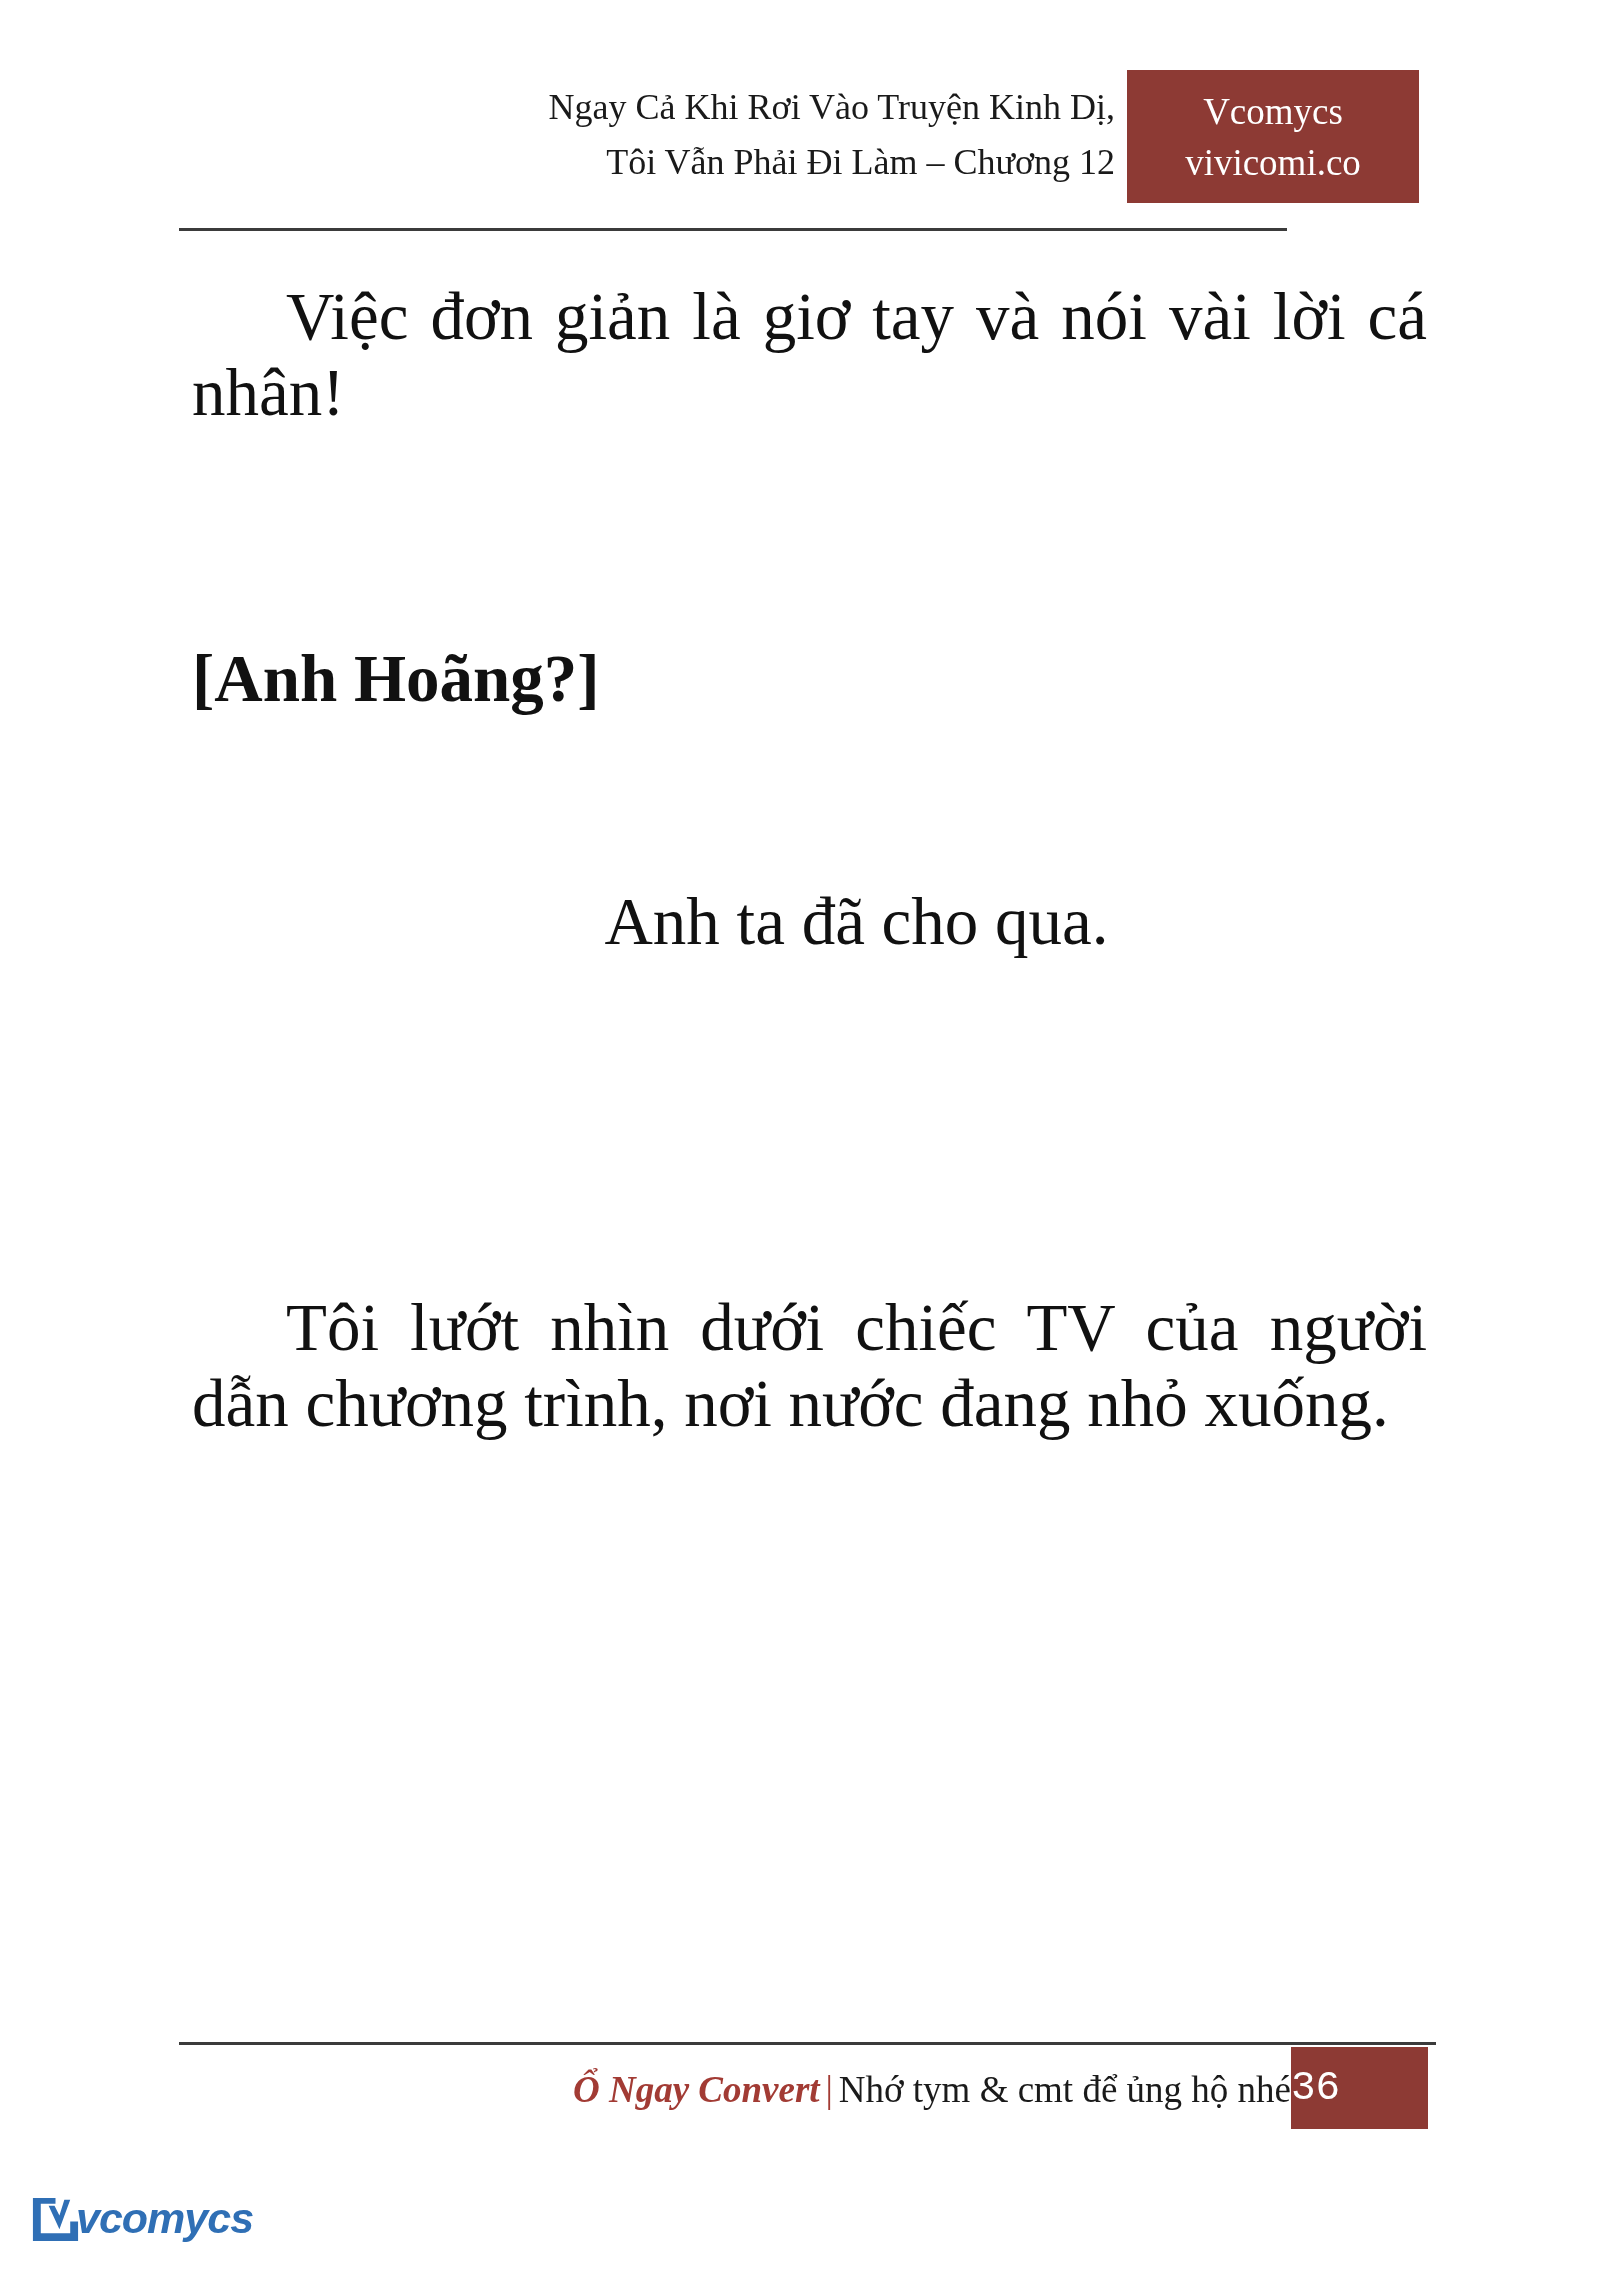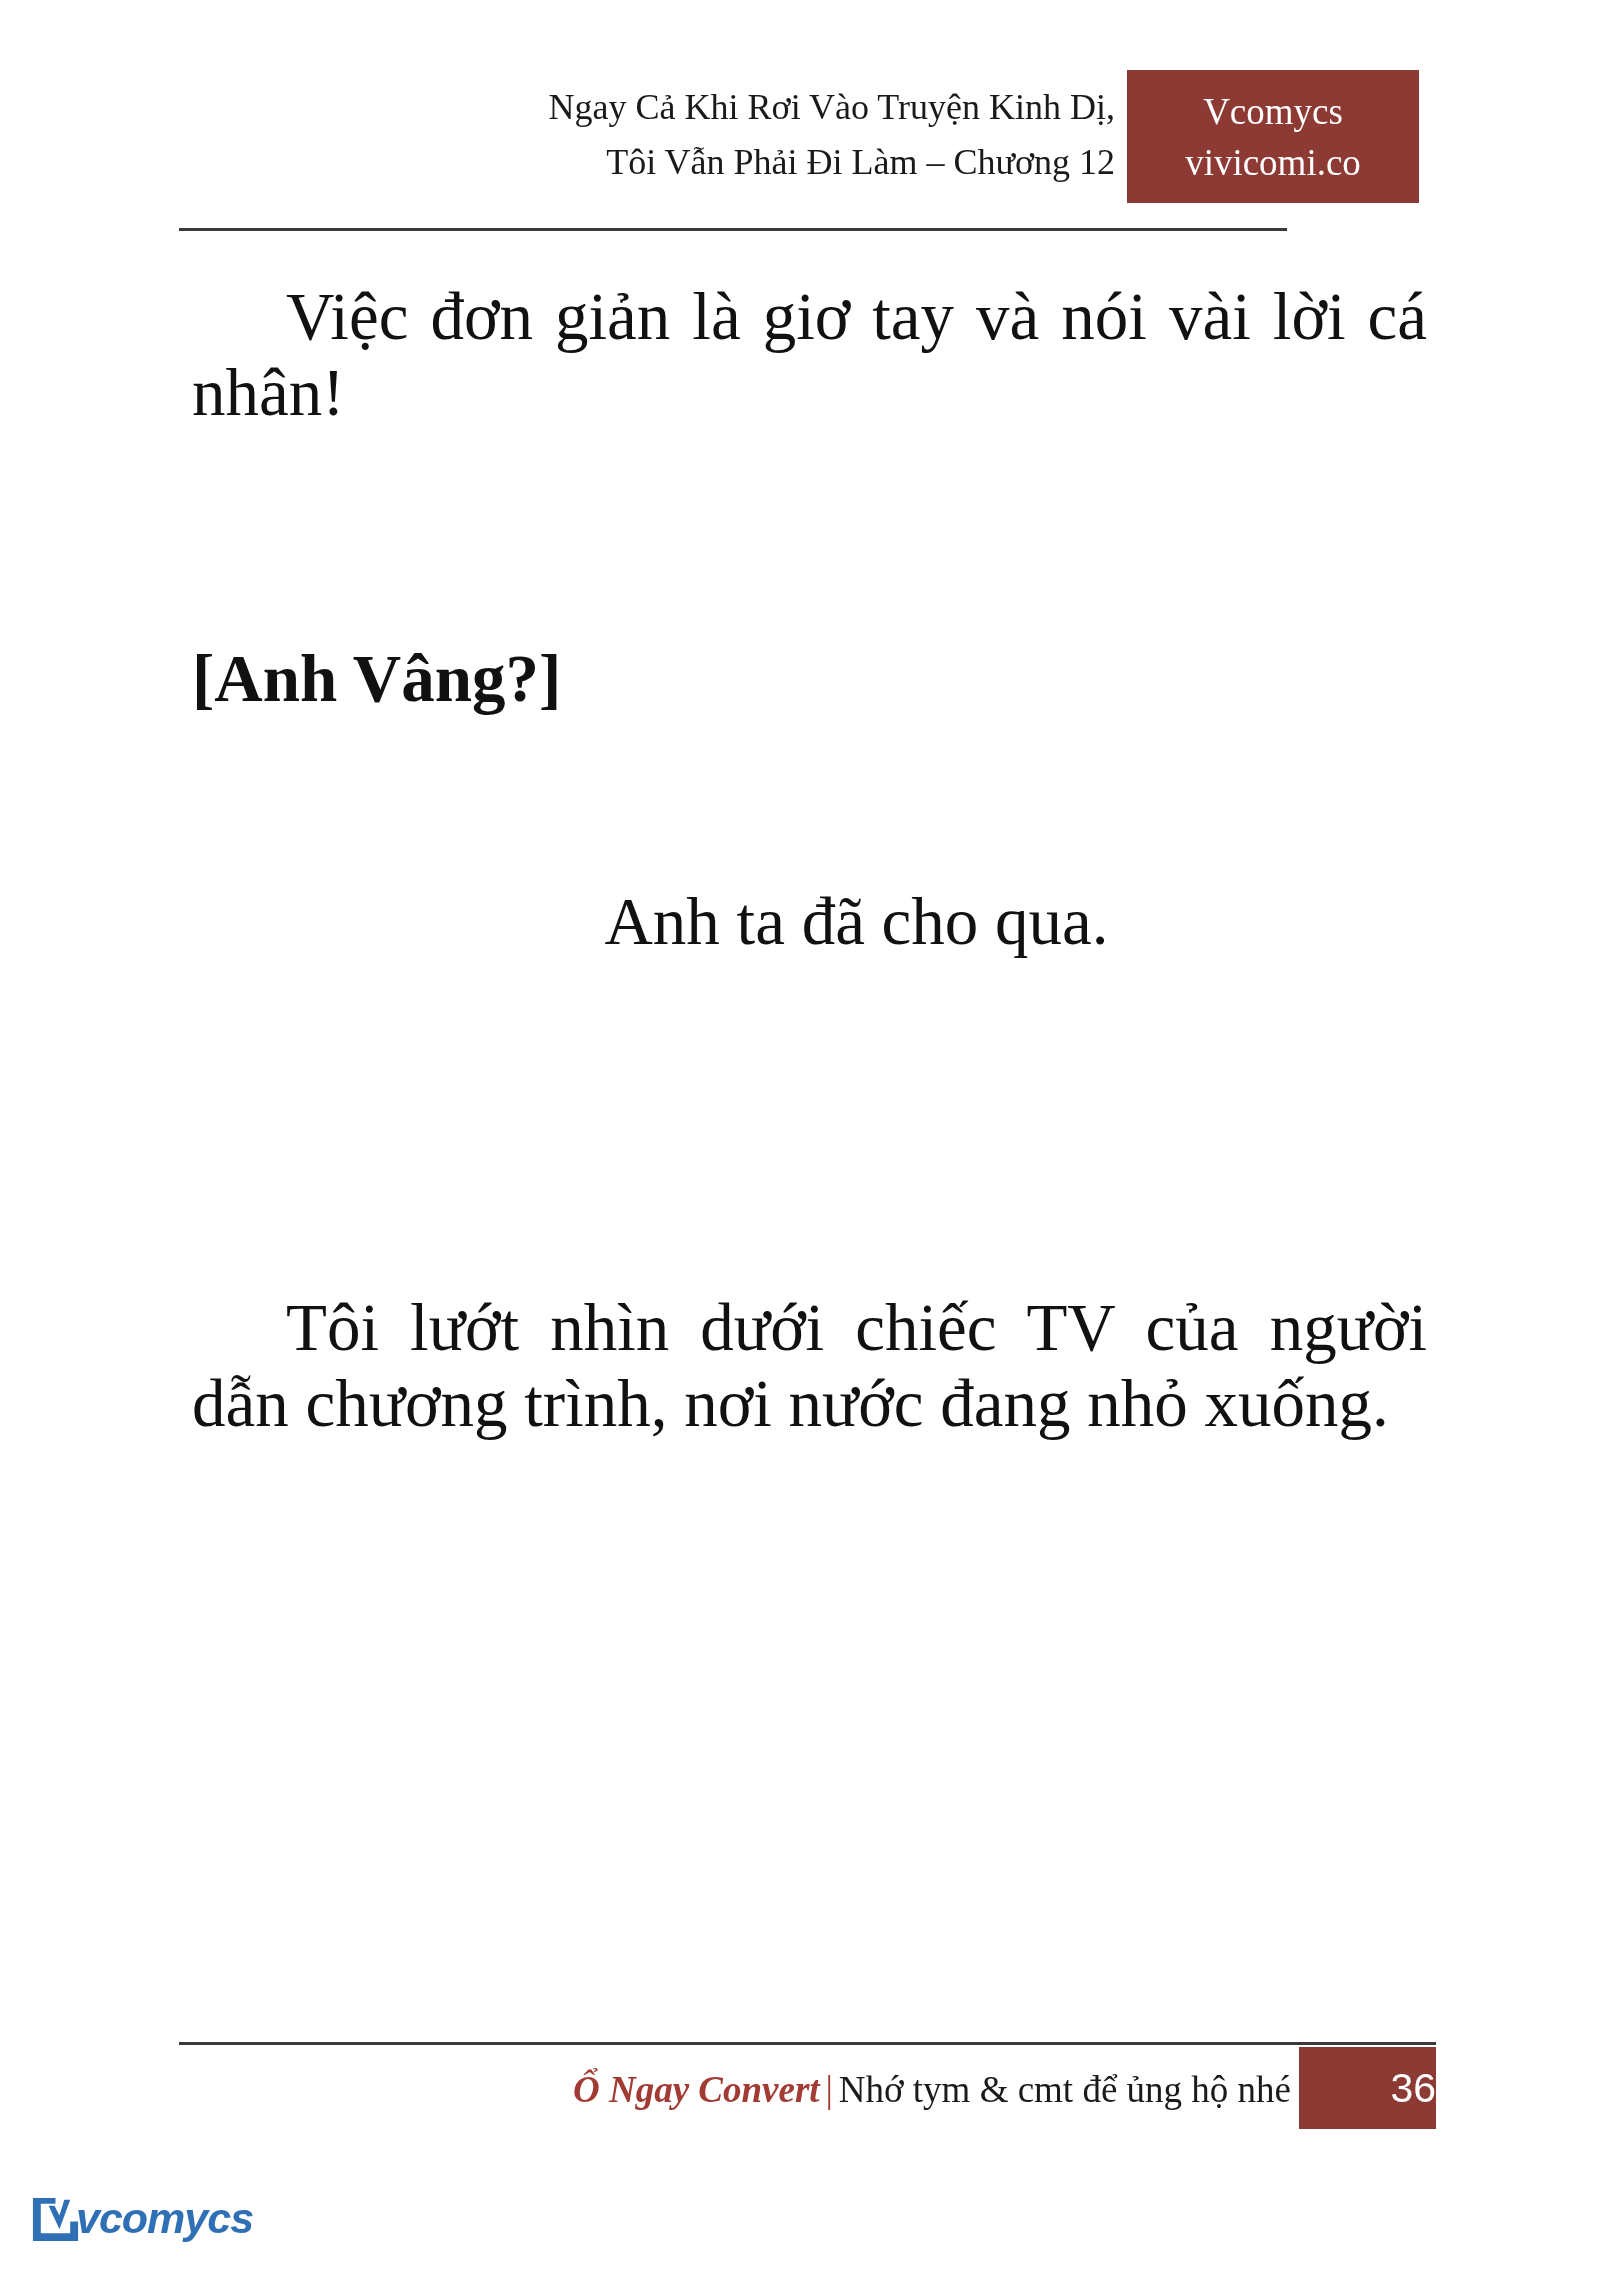--- a/index.html
+++ b/index.html
@@ -190,7 +190,7 @@
   <div class="content">
     <p class="para indent justify">Việc đơn giản là giơ tay và nói vài lời cá nhân!</p>
     <div class="spacer-1"></div>
-    <p class="para bold">[Anh Vâng?]</p>
+    <p class="para bold">[Anh Hoãng?]</p>
     <div class="spacer-2"></div>
     <p class="para indent">Anh ta đã cho qua.</p>
     <div class="spacer-3"></div>

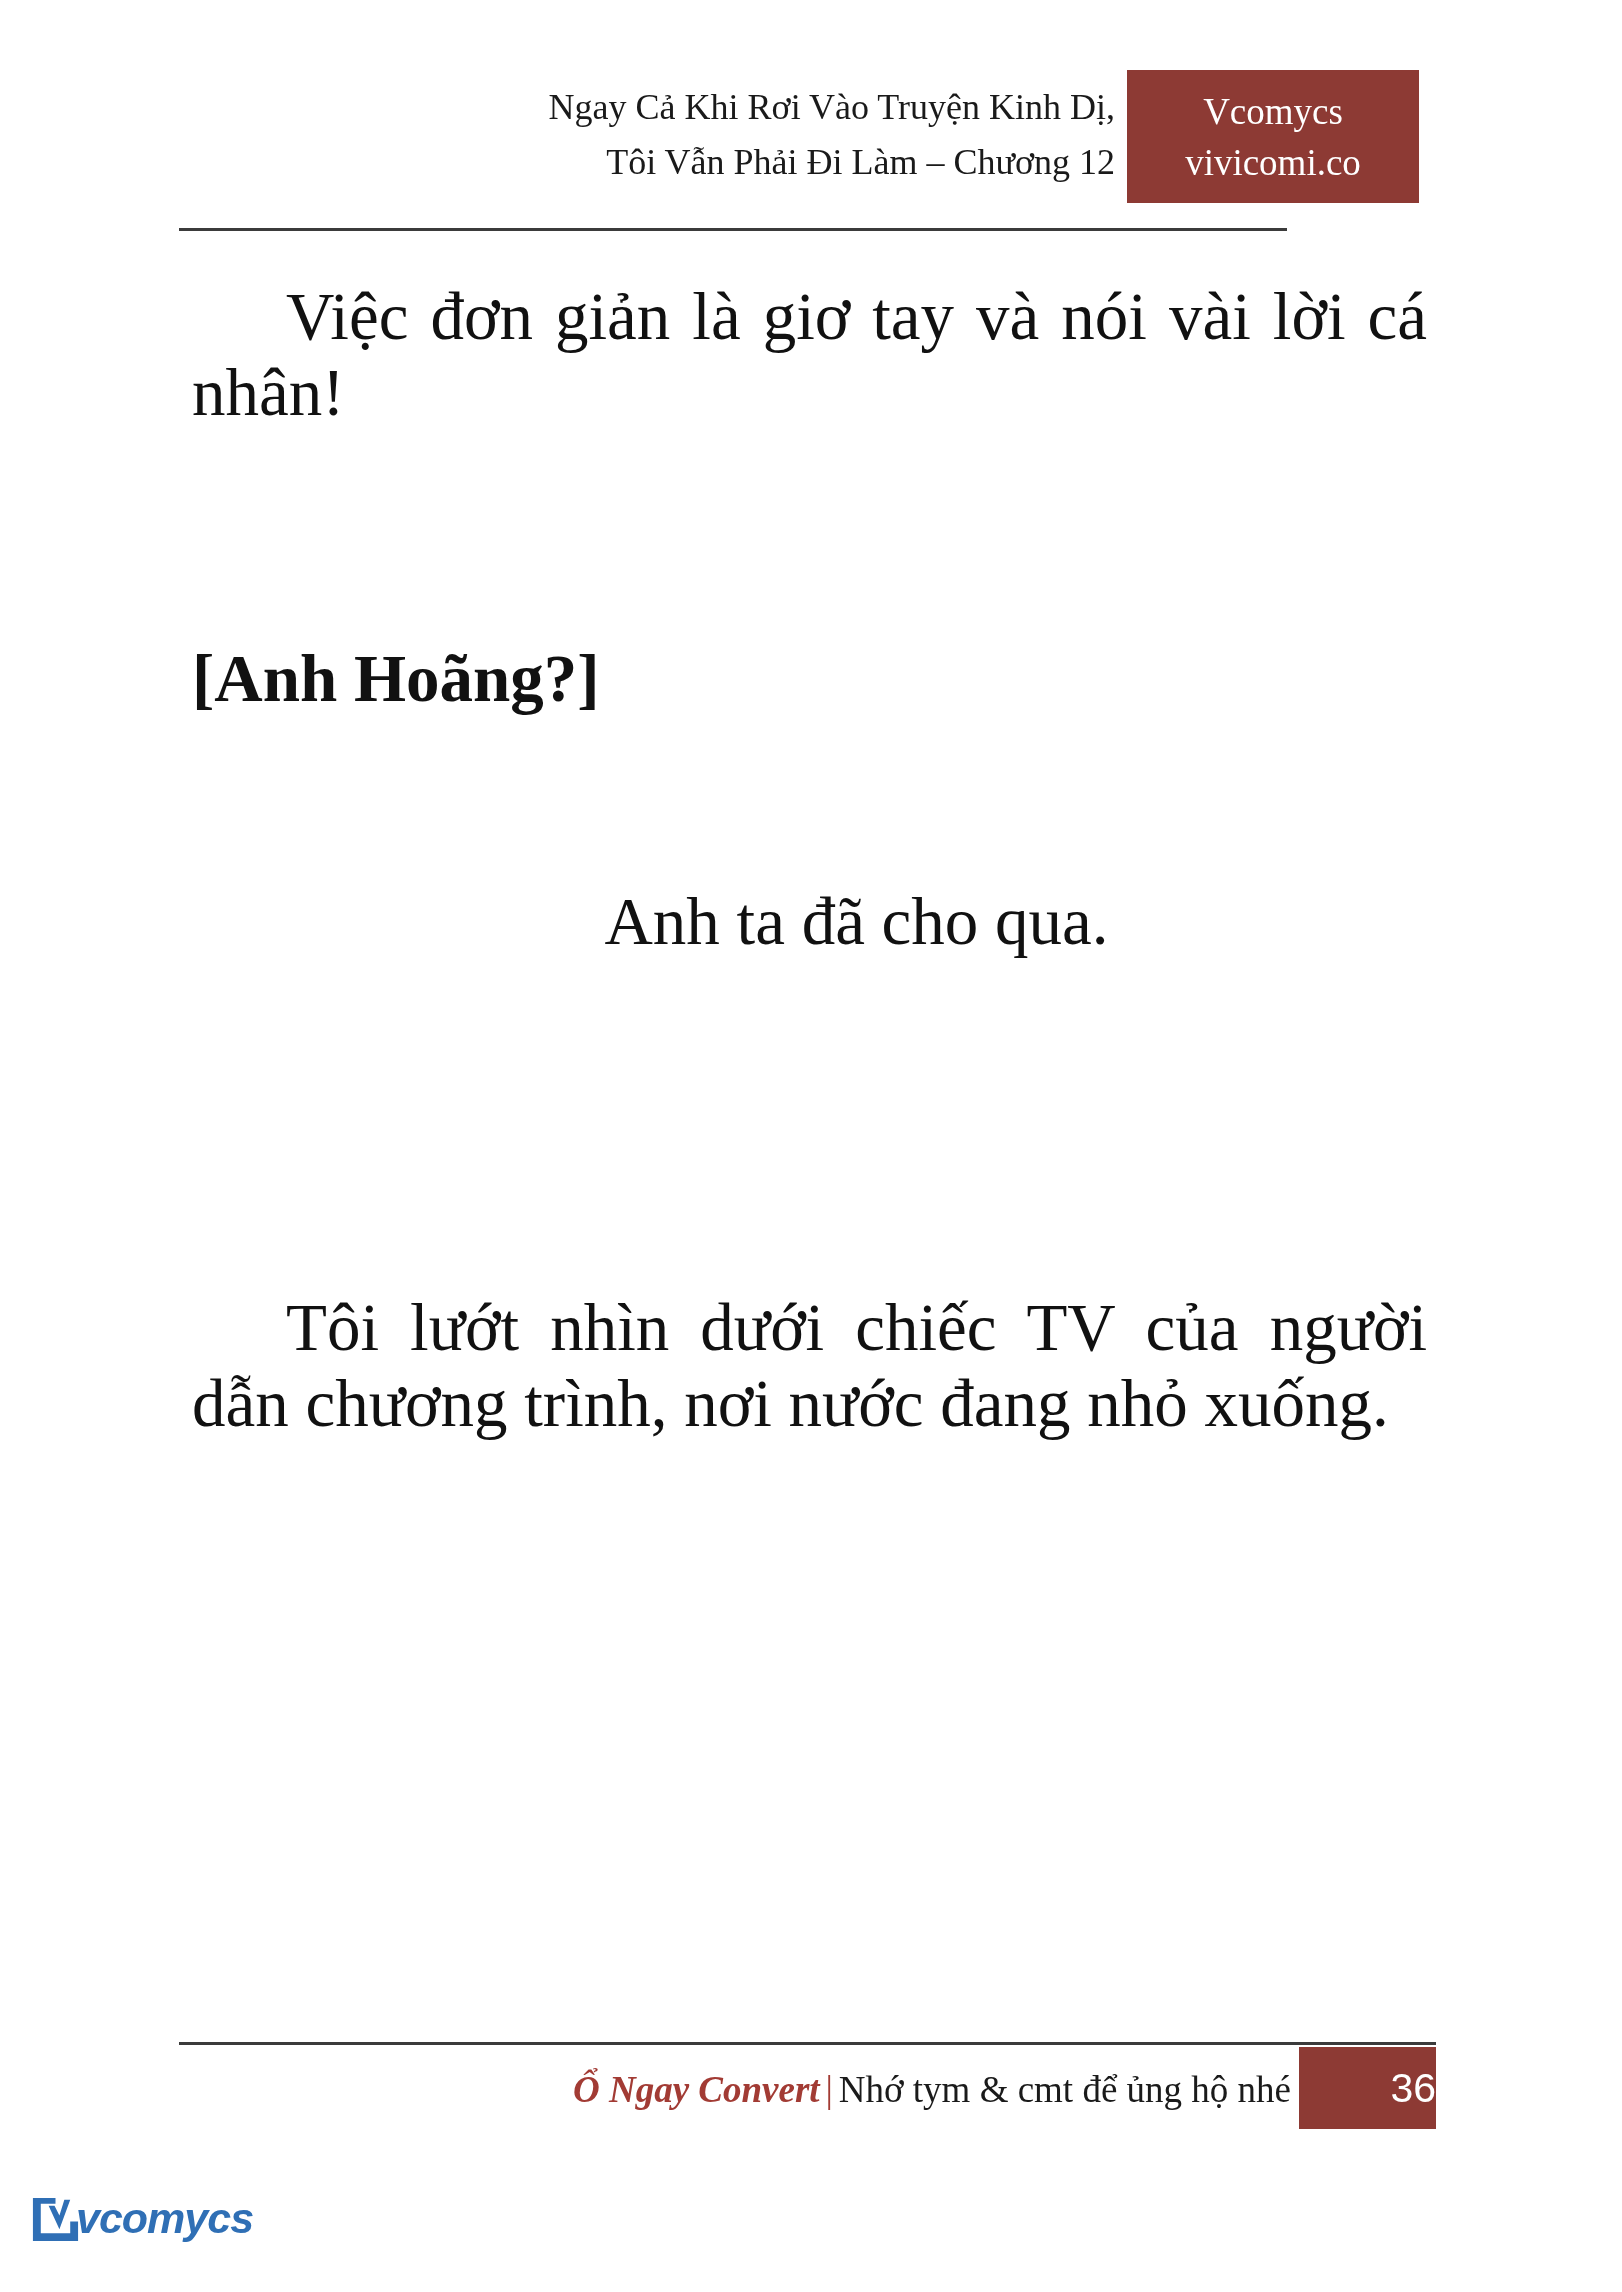--- a/index.html
+++ b/index.html
@@ -131,7 +131,7 @@
   }
   .page-number {
     position: absolute;
-    right: 0;
+    right: 8px;
     top: -5.9px;
     width: 137px;
     height: 82px;
@@ -139,8 +139,8 @@
     color: #ffffff;
     font-size: 41px;
     line-height: 82px;
-    text-align: right;
-    font-family: Liberation Sans, sans-serif;
+    text-align: left;
+    font-family: Liberation Mono, monospace;
   }
 
   

